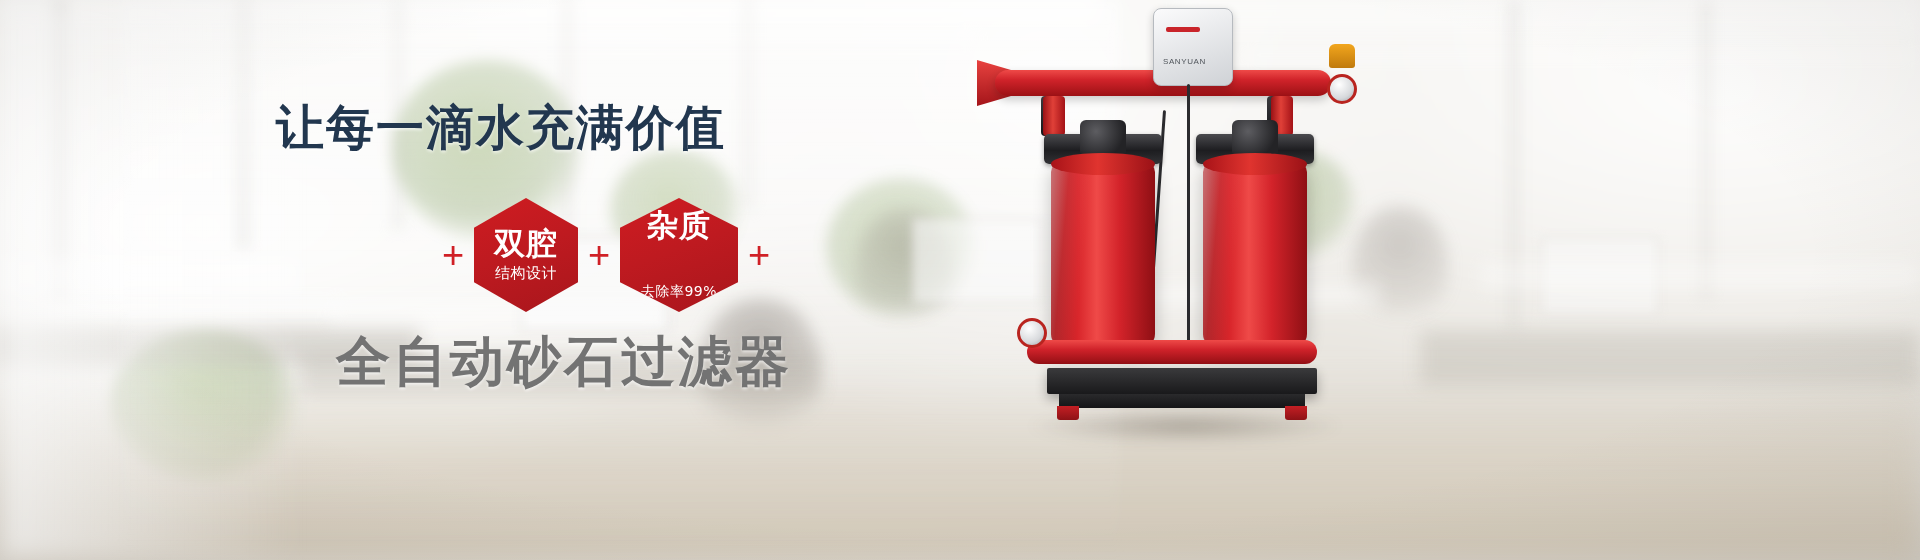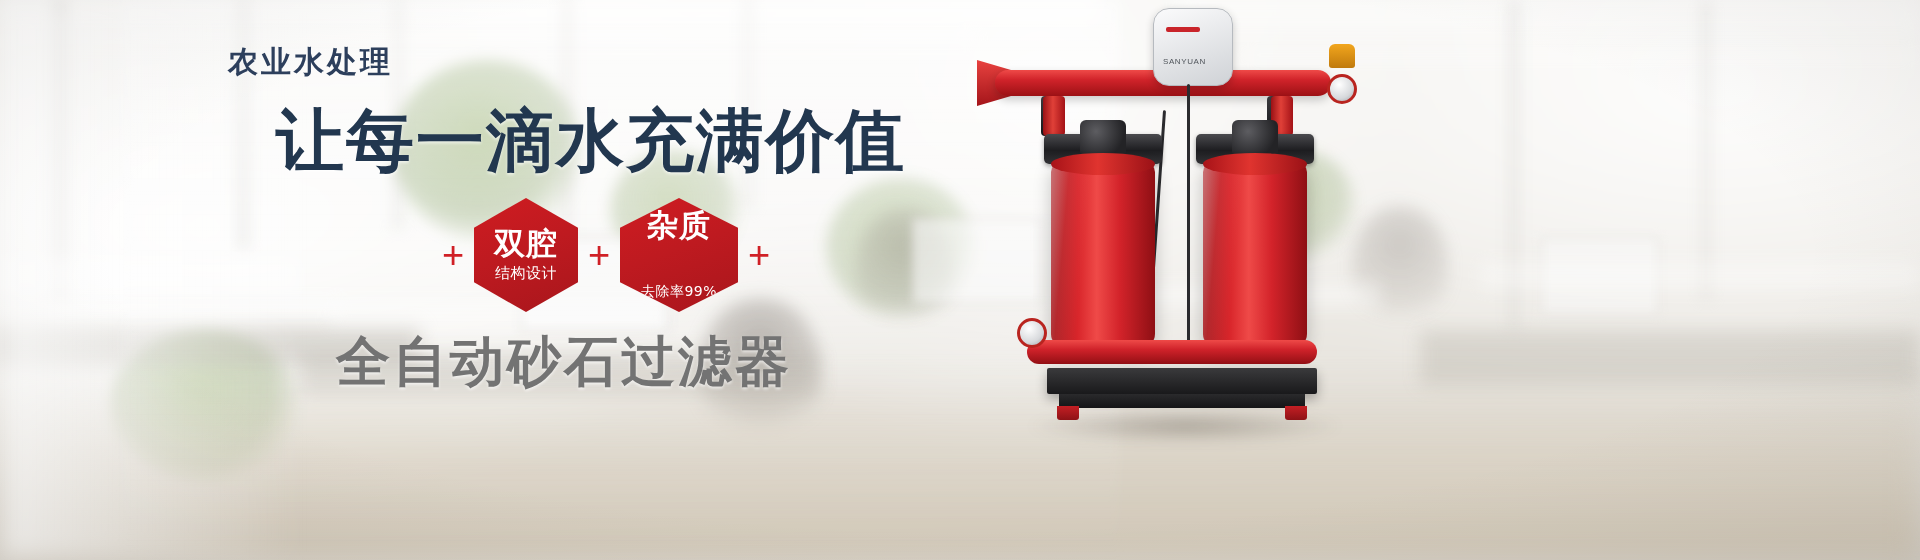--- a/index.html
+++ b/index.html
@@ -297,7 +297,6 @@
     <div class="vignette"></div>
   </div>
 
-  <div class="eyebrow">农业水处理</div>
 
   <div class="headline">让每一滴水充满价值</div>
 

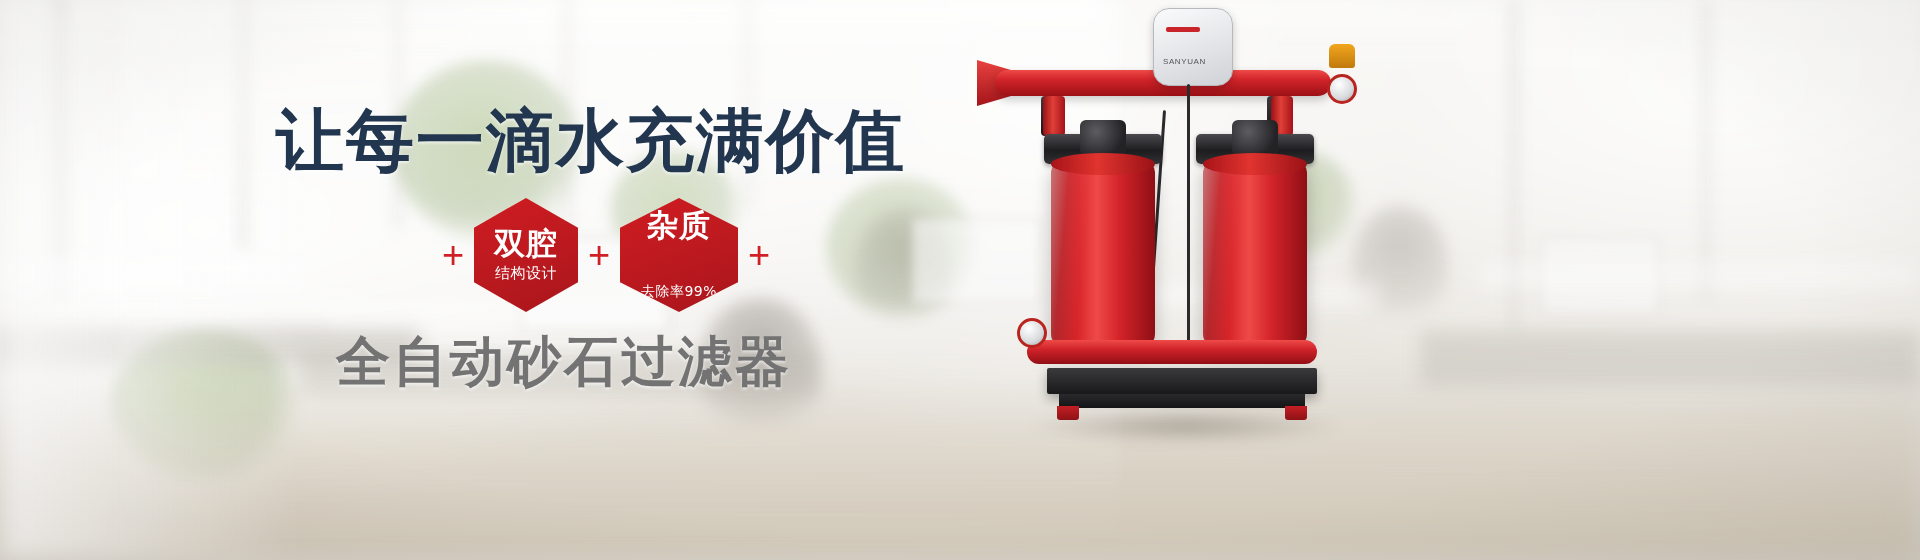--- a/index.html
+++ b/index.html
@@ -210,7 +210,7 @@
   .controller {
     position:absolute; left:198px; top:8px; width:80px; height:78px;
     background:linear-gradient(160deg,#fbfbfc,#cfd2d6);
-    border:1px solid #b6babf; border-radius:16px;
+    border:1px solid #b6babf; border-radius:8px;
     box-shadow:0 3px 9px rgba(0,0,0,.2);
   }
   .controller .led {

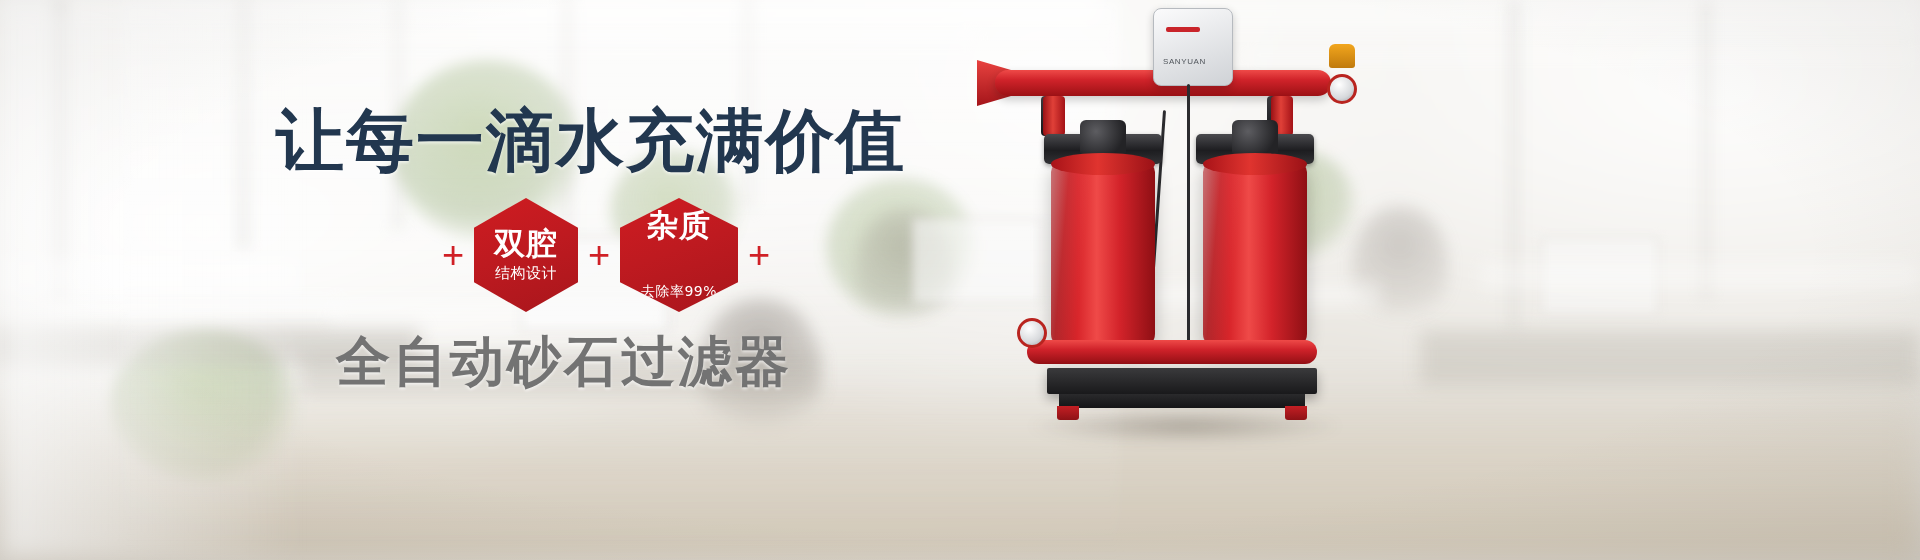--- a/index.html
+++ b/index.html
@@ -90,7 +90,7 @@
   }
   .headline {
     position:absolute; left:276px; top:96px;
-    font-size:68px; font-weight:bold; letter-spacing:2px;
+    font-size:48px; font-weight:bold; letter-spacing:2px;
     color:#22374f;
     font-family:"DejaVu Sans","Liberation Sans",sans-serif;
     text-shadow:0 2px 3px rgba(255,255,255,.6);

